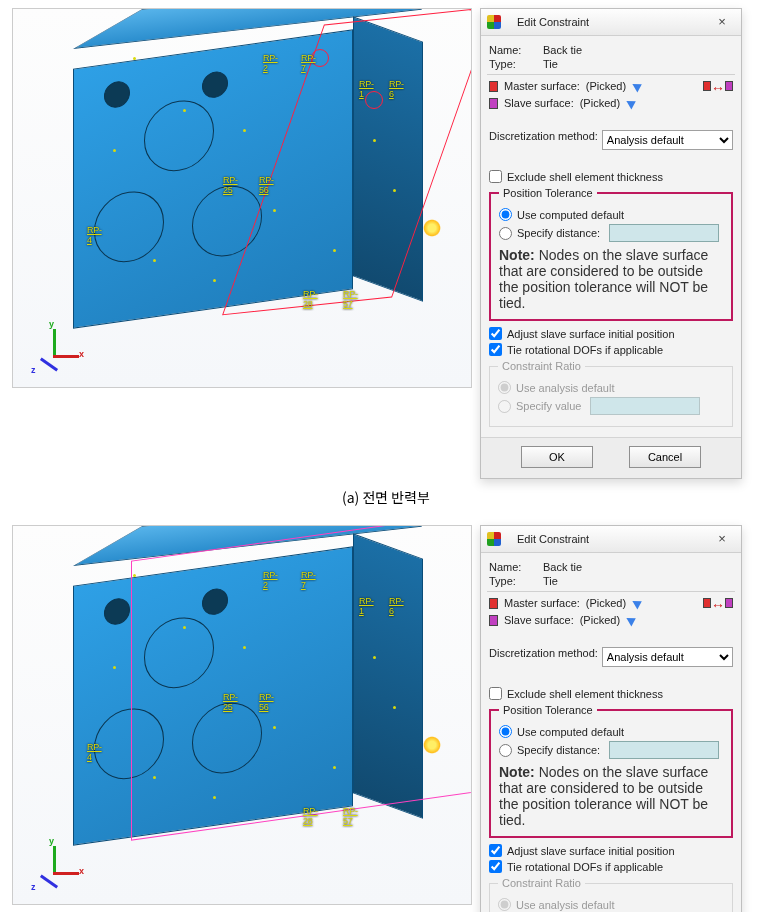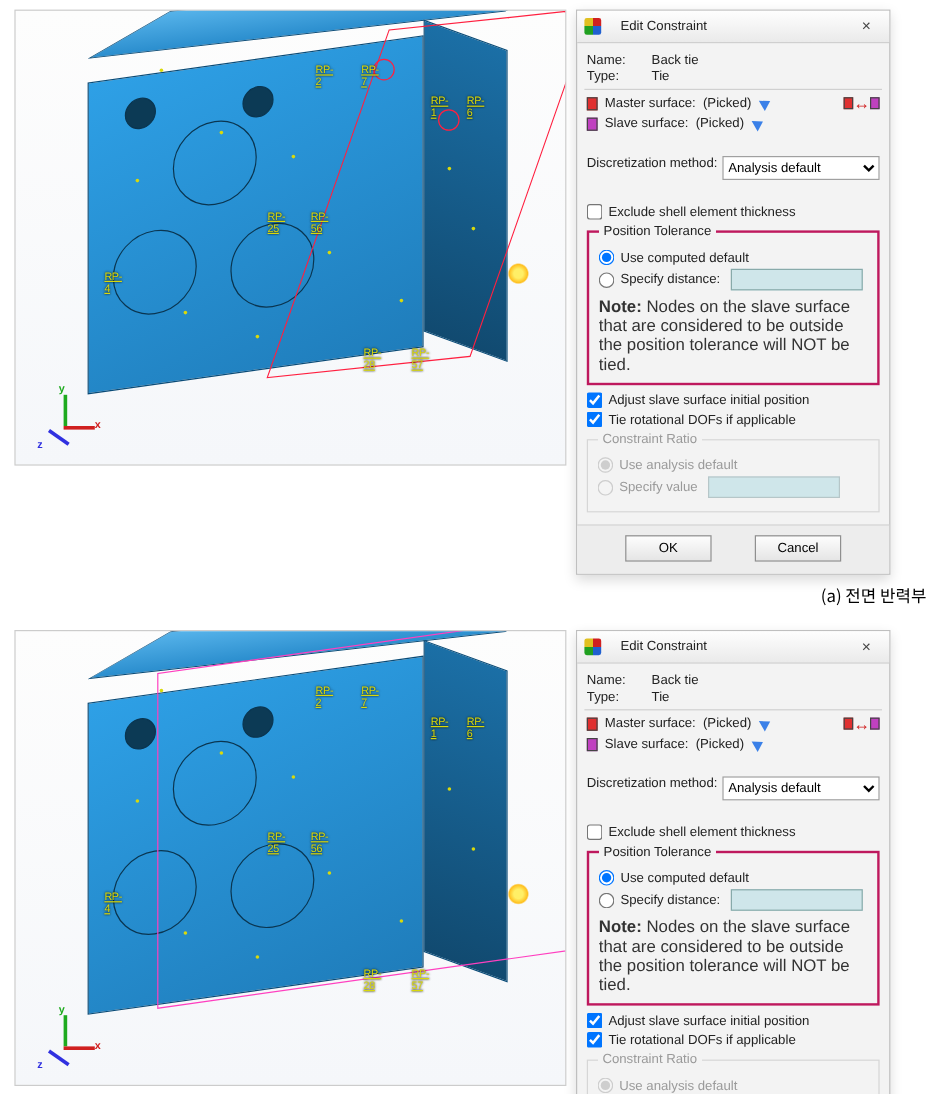--- a/index.html
+++ b/index.html
@@ -100,7 +100,7 @@
     .triad .lz { left:6px; top:50px; color:#3030e0; }
 
     .caption {
-      text-align: right;
+      text-align: center;
       font-family: "Malgun Gothic","Noto Sans KR",sans-serif;
       font-size: 14px;
       padding: 6px 0 10px;

